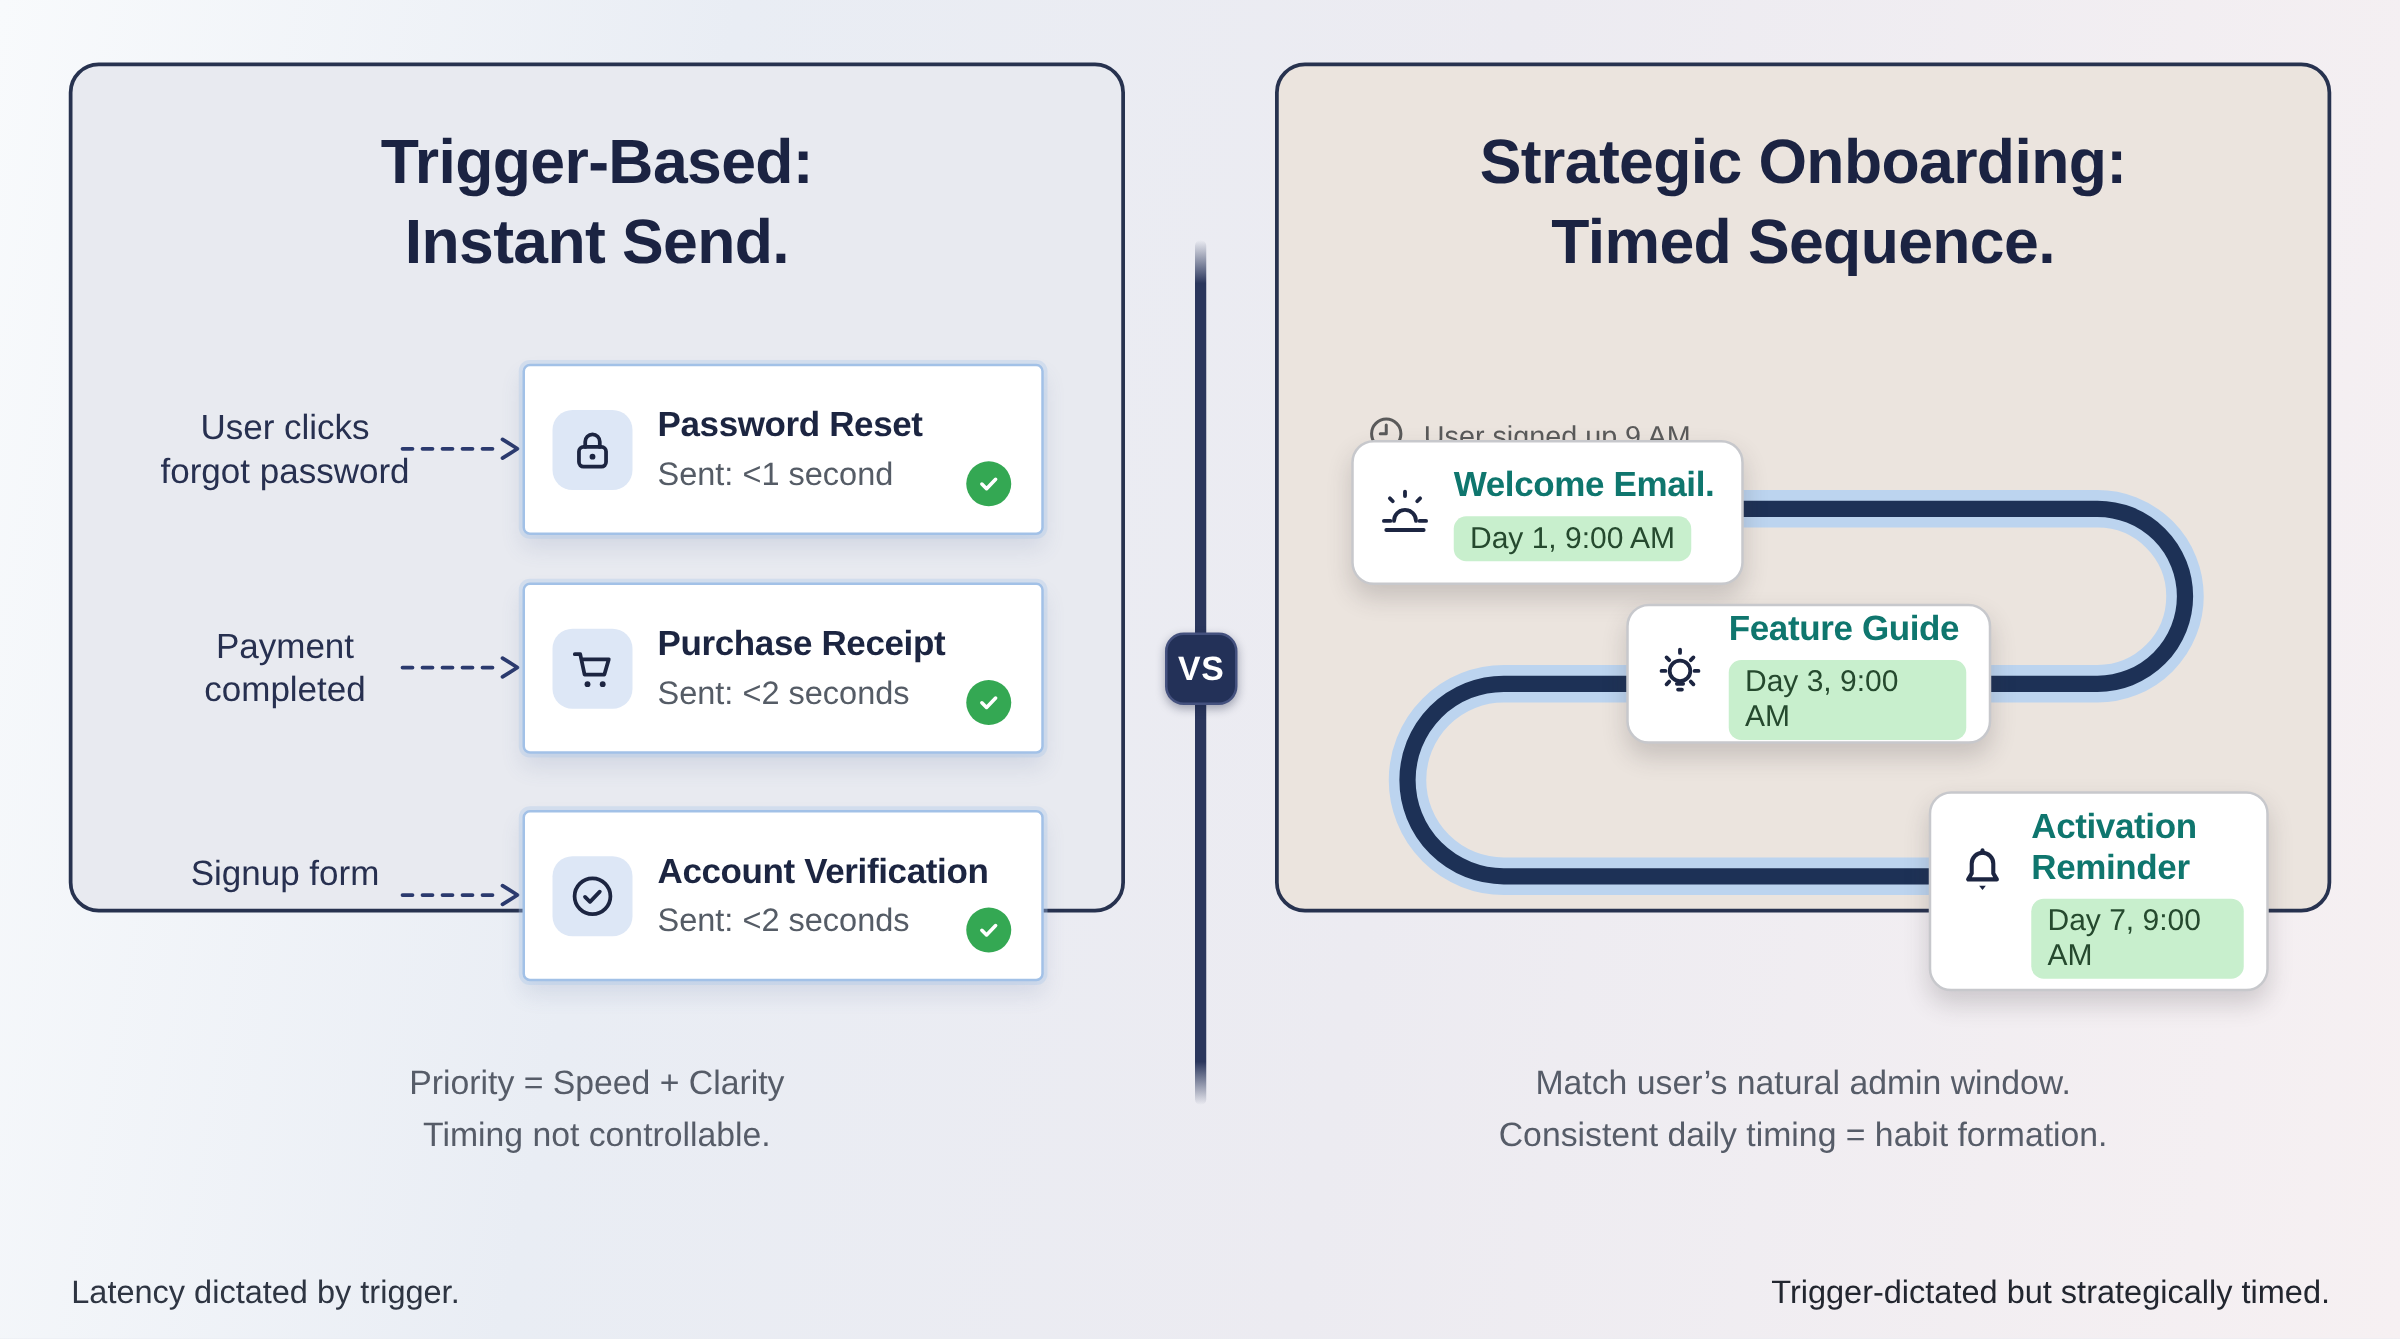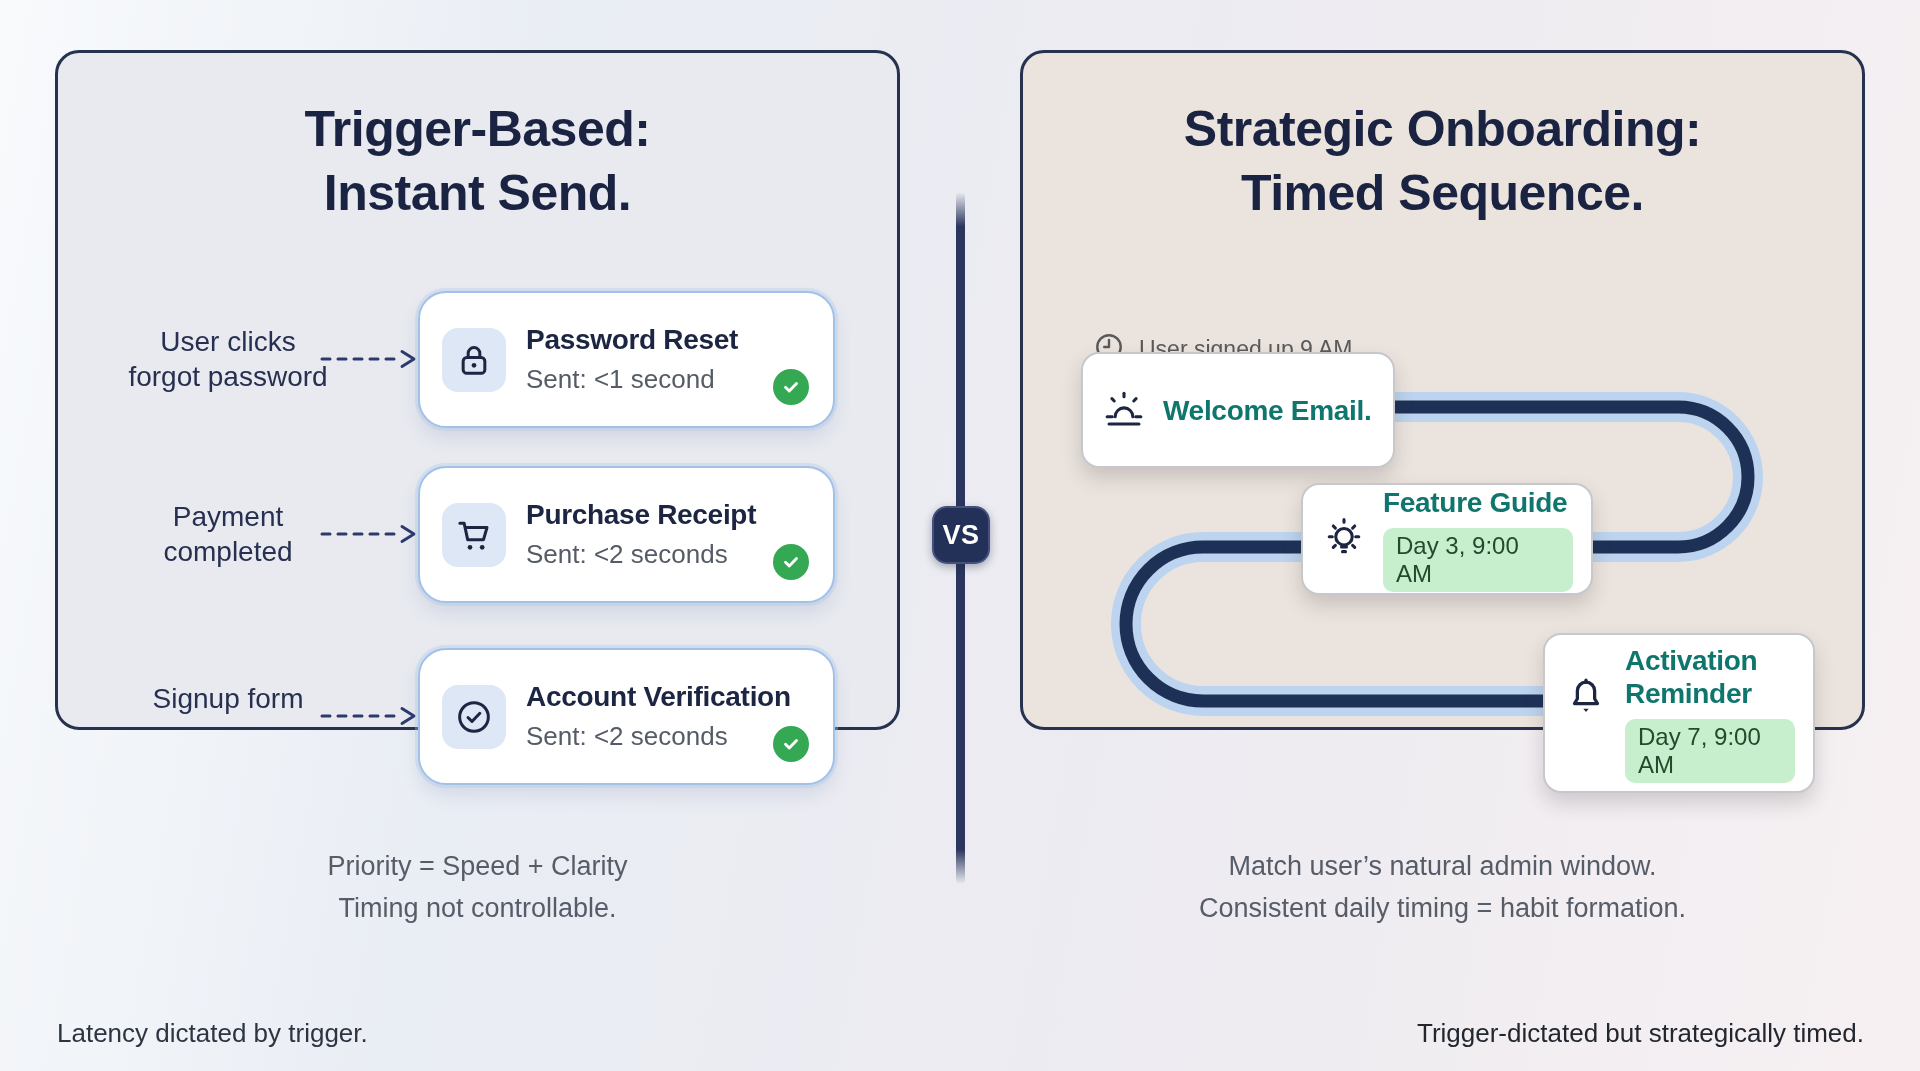--- a/index.html
+++ b/index.html
@@ -28,7 +28,7 @@
   .dash-arrow.r1{top:295px}.dash-arrow.r2{top:470px}.dash-arrow.r3{top:652px}
   .send-card{
     position:absolute;left:360px;width:417px;height:137px;box-sizing:border-box;
-    background:#ffffff;border:2px solid #a2c1e7;border-radius:28px;
+    background:#ffffff;border:2px solid #a2c1e7;border-radius:6px;
     box-shadow:0 0 0 3px rgba(173,200,235,.35),0 10px 18px rgba(80,100,150,.14);
     display:flex;align-items:center;padding-left:22px;
   }

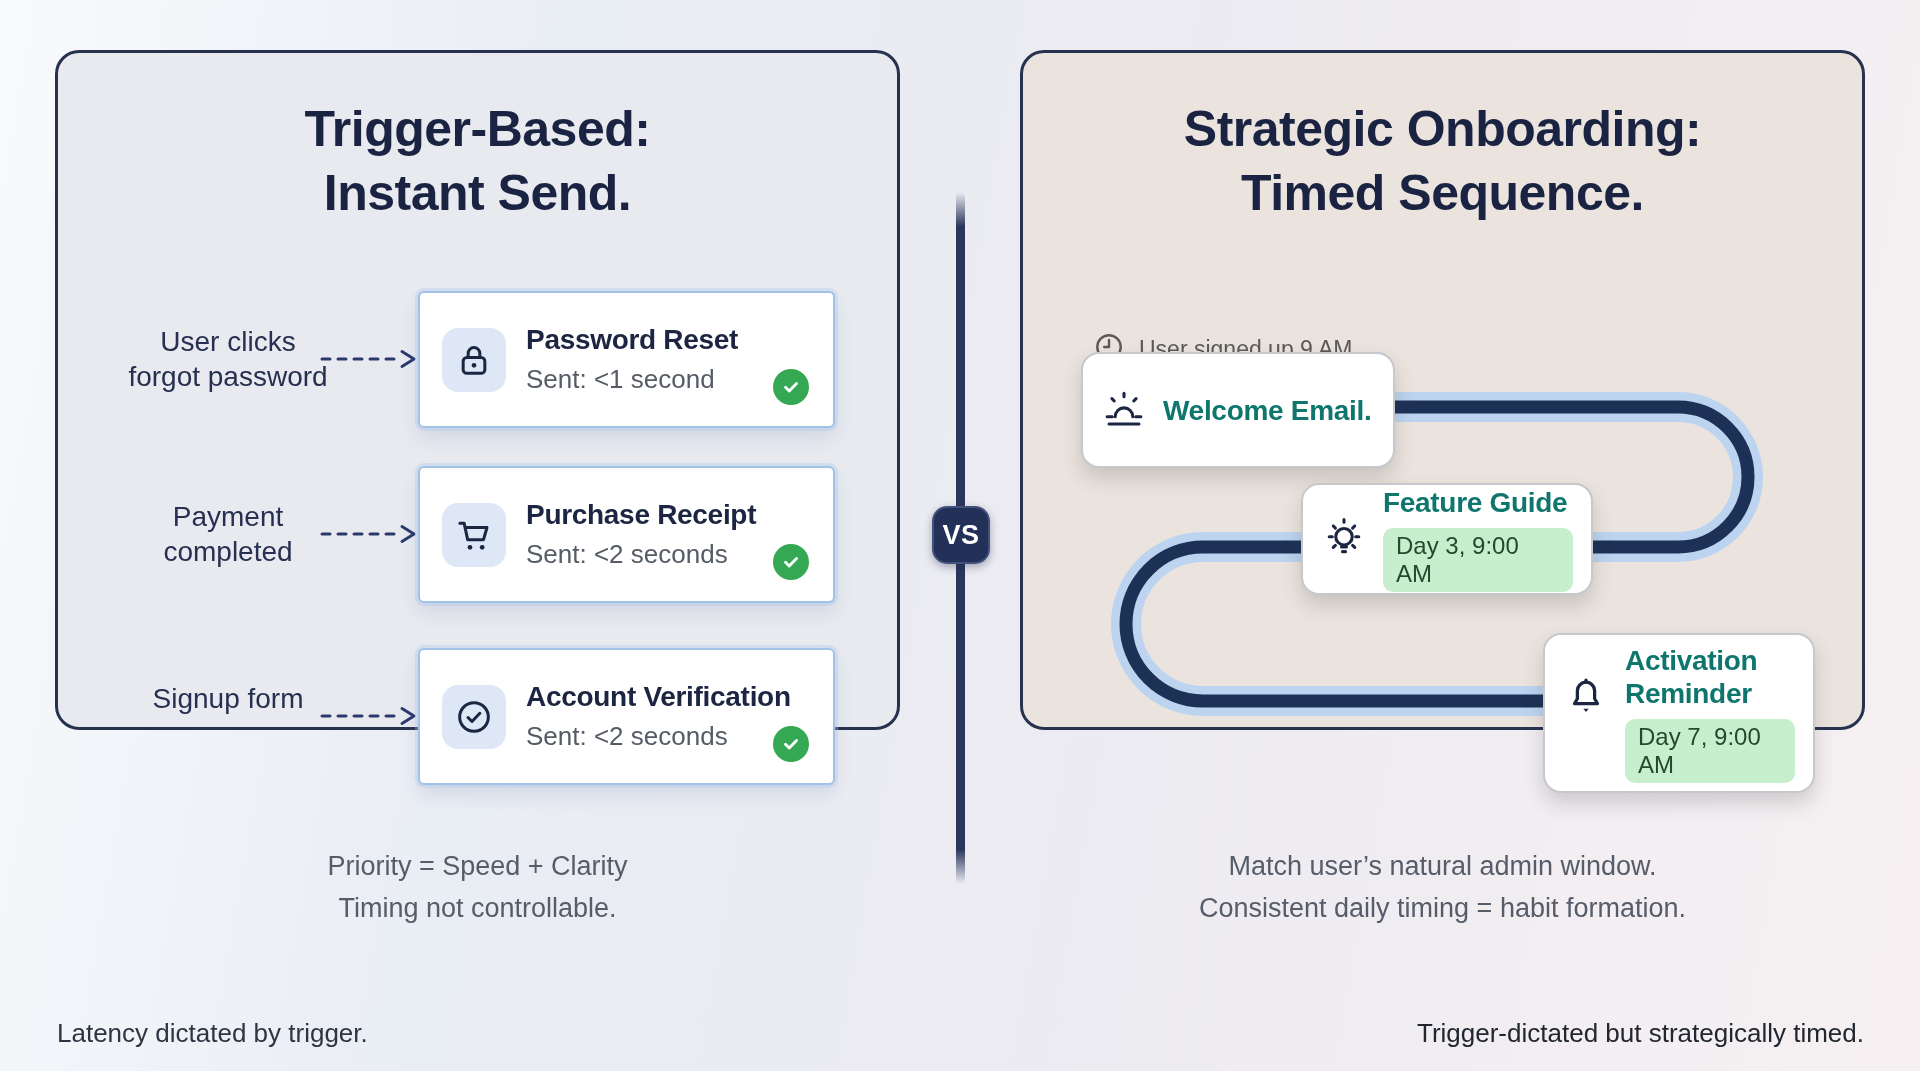--- a/index.html
+++ b/index.html
@@ -221,6 +221,7 @@
       </span>
       <div class="step-text">
         <div class="step-title">Welcome Email.</div>
+        <div><span class="step-badge">Day 1, 9:00 AM</span></div>
       </div>
     </div>
 

